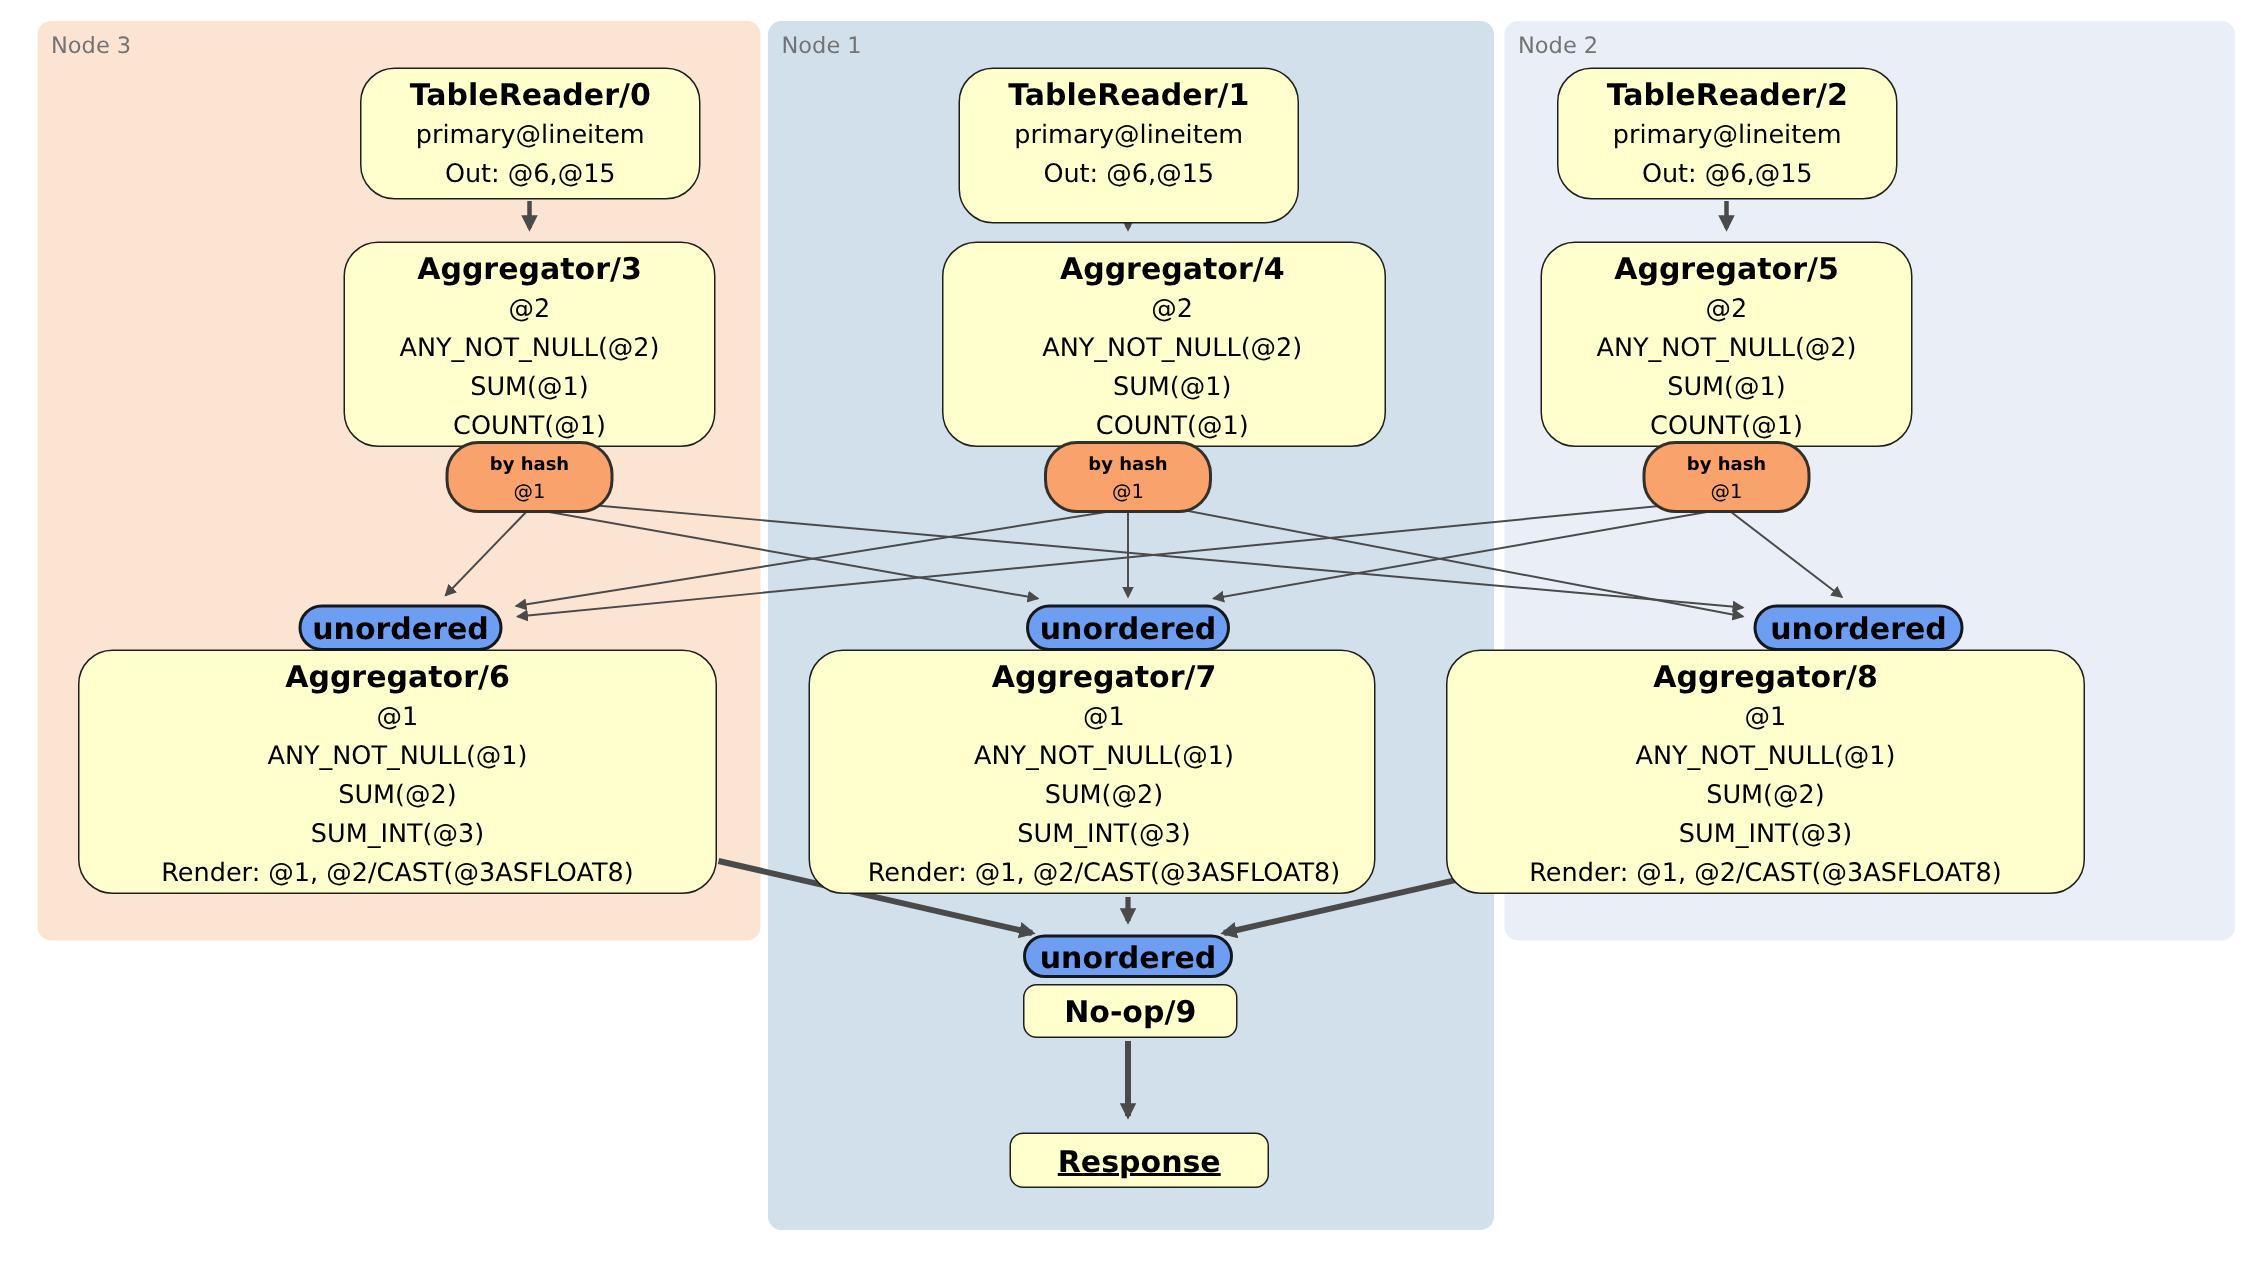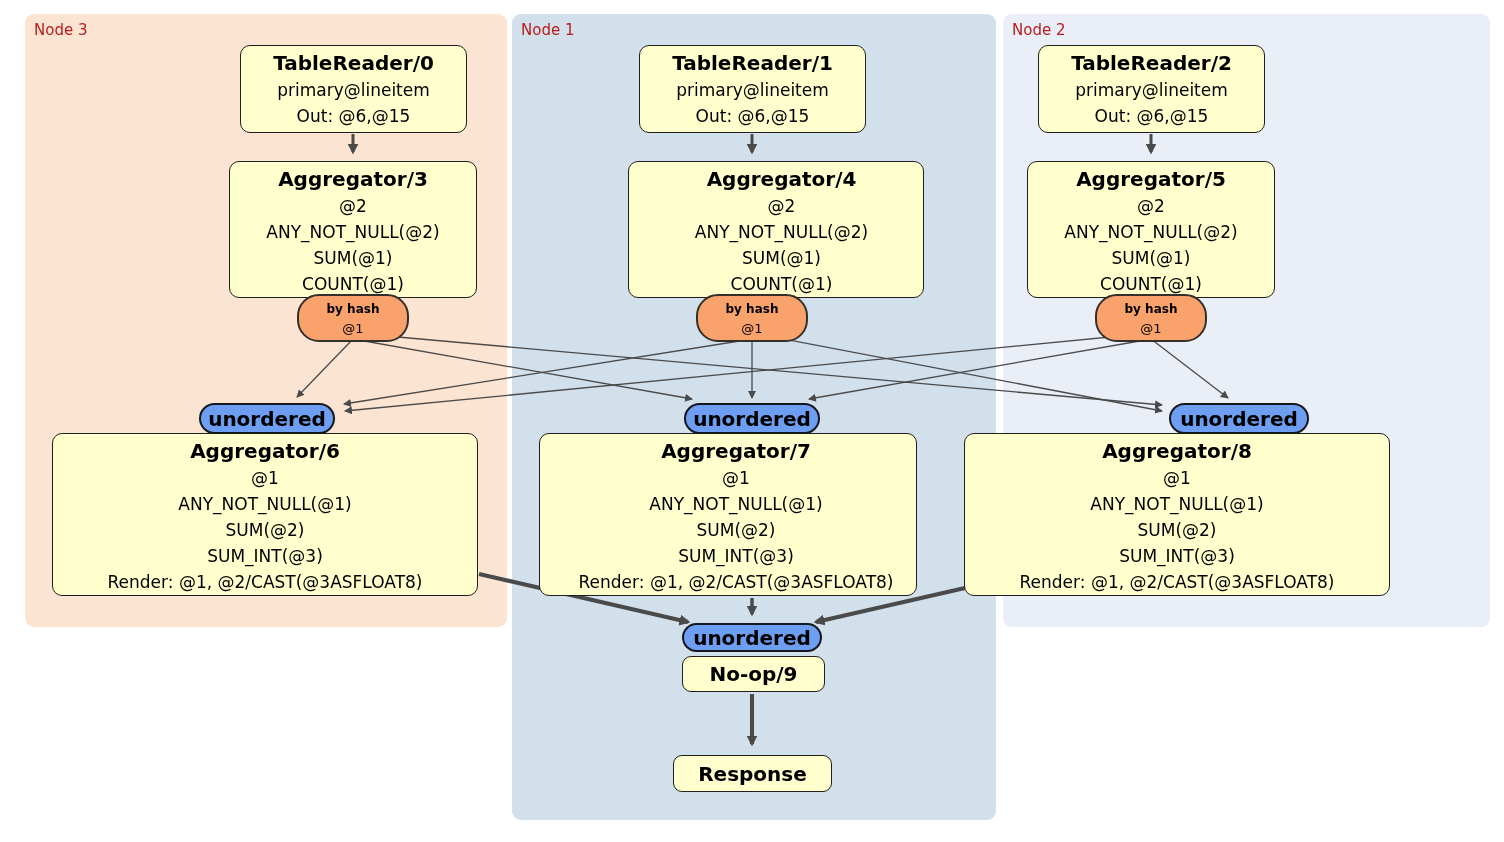--- a/index.html
+++ b/index.html
@@ -16,7 +16,7 @@
   .panel-node2 { background:var(--panel-node2,#eaeef7); }
   .panel-label {
     position:absolute; top:7px; left:9px;
-    font-size:15px; line-height:18px; color:#b91c1c;
+    font-size:15px; line-height:18px; color:#737373;
   }
   .edges { position:absolute; left:0; top:0; z-index:2; }
   .proc {

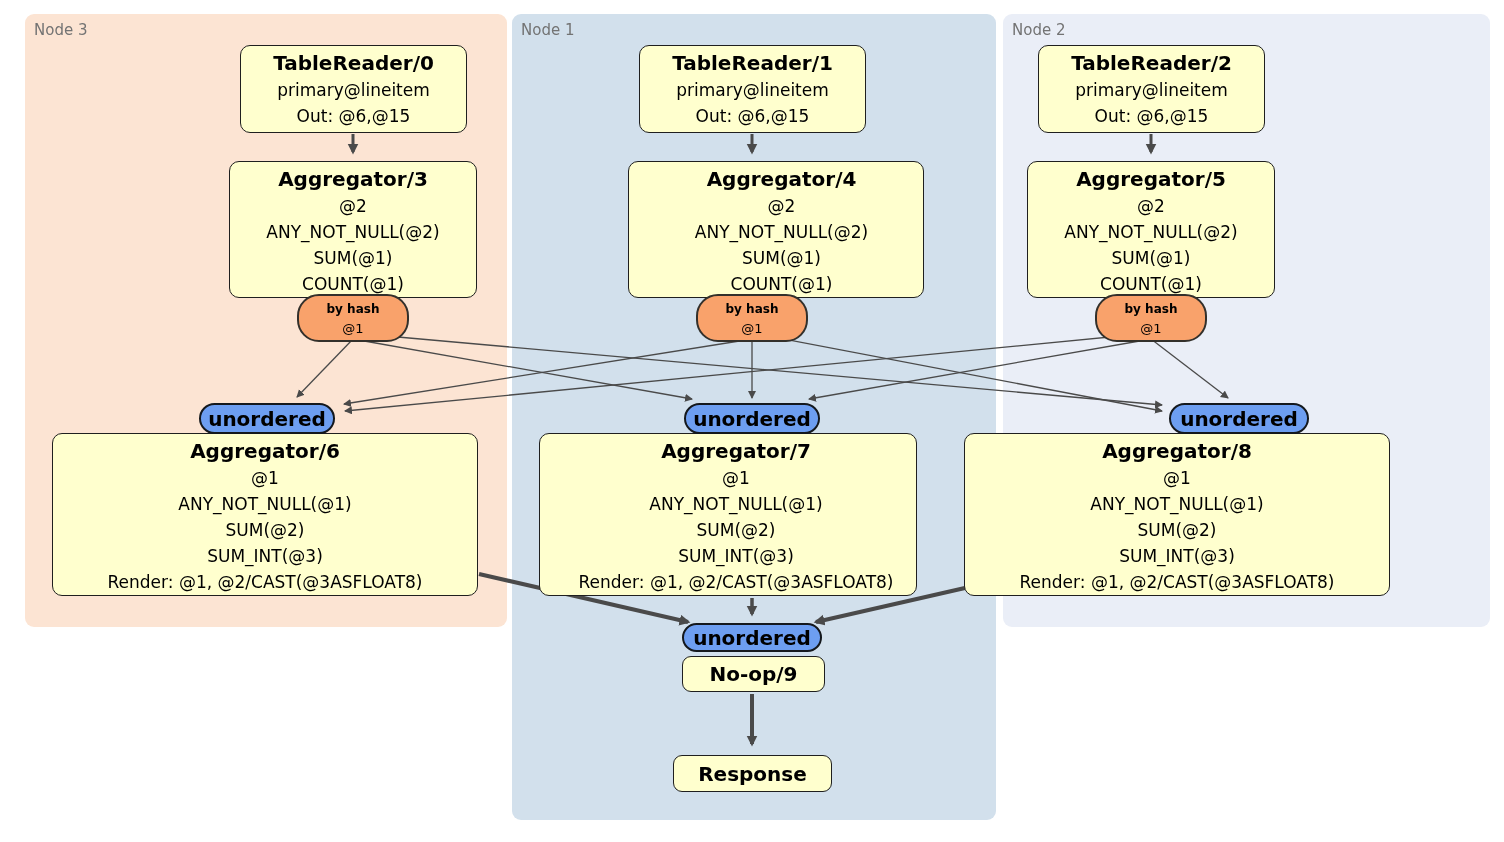--- a/index.html
+++ b/index.html
@@ -23,7 +23,7 @@
     position:absolute; box-sizing:border-box;
     background:var(--box-fill,#ffffce);
     border:1.7px solid var(--box-border,#1f1f1f);
-    border-radius:10px; text-align:center;
+    border-radius:23px; text-align:center;
     font-size:17px; line-height:26px; z-index:3;
     padding-top:4px;
   }

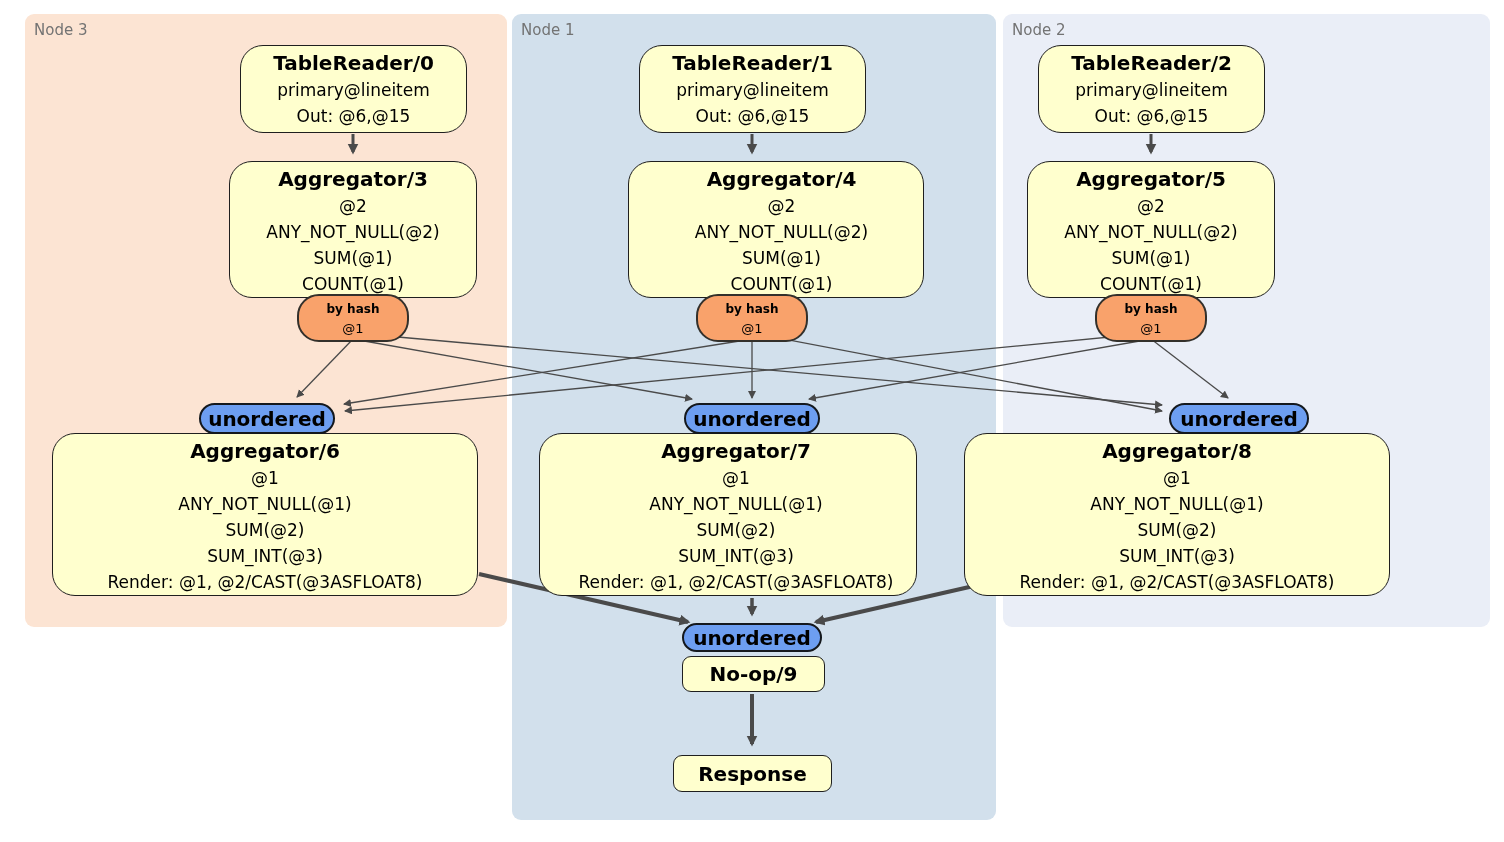--- a/index.html
+++ b/index.html
@@ -112,7 +112,7 @@
     <div class="line">primary@lineitem</div>
     <div class="line">Out: @6,@15</div>
   </div>
-  <div class="proc" style="left:639px; top:45px; width:227px; height:88px;text-align:center;">
+  <div class="proc" style="left:639px; top:45px; width:227px; height:104px;text-align:center;">
     <div class="title">TableReader/1</div>
     <div class="line">primary@lineitem</div>
     <div class="line">Out: @6,@15</div>

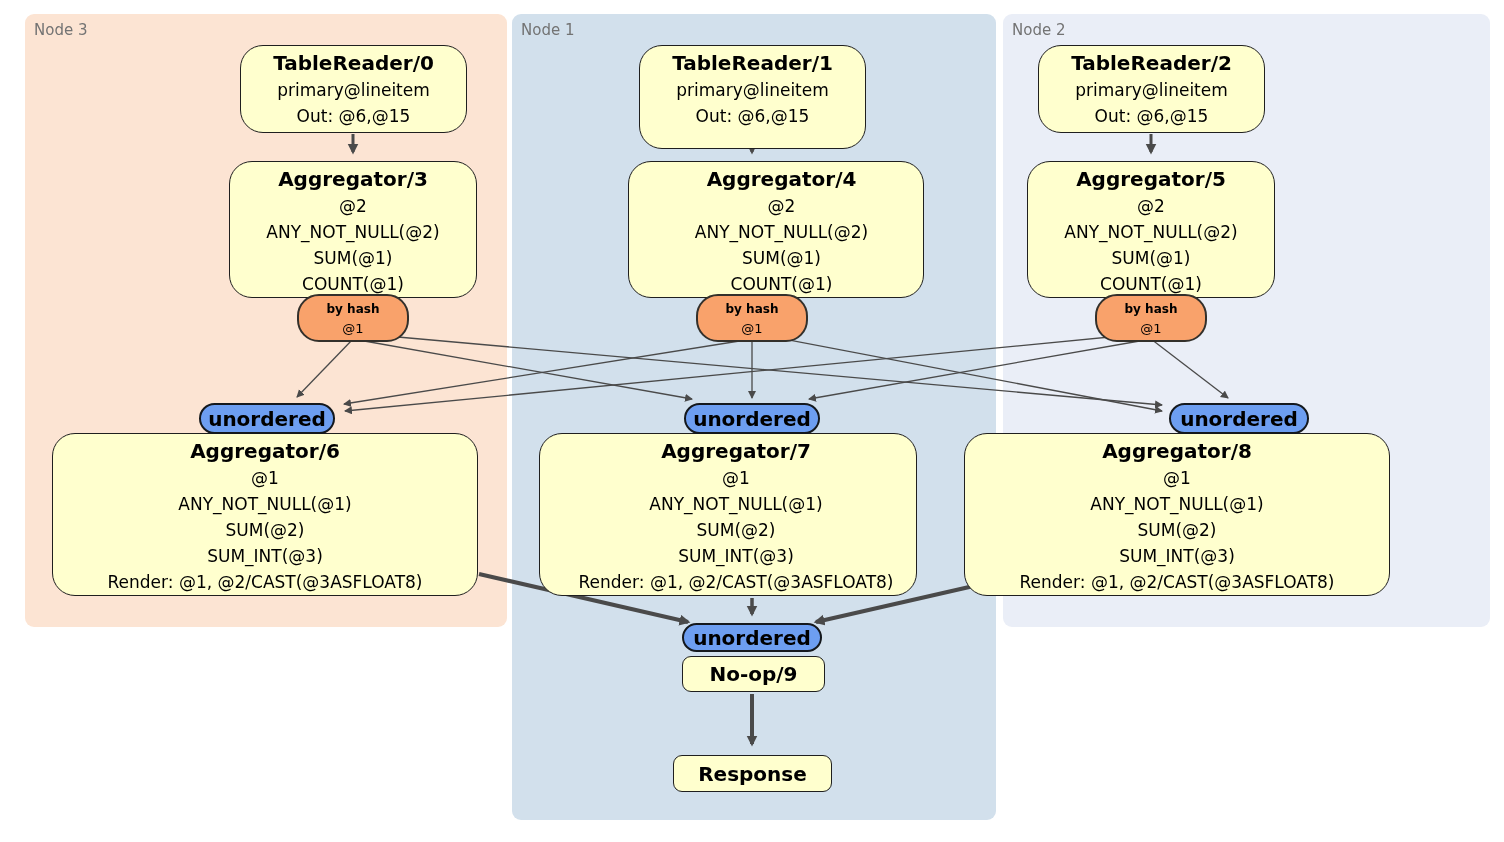--- a/index.html
+++ b/index.html
@@ -191,7 +191,7 @@
 
   <div class="mini" style="left:682px; top:656px; width:143px; height:36px;">No-op/9</div>
 
-  <div class="mini" style="left:673px; top:755px; width:159px; height:37px;">Response</div>
+  <div class="mini" style="left:673px; top:755px; width:173px; height:37px;text-decoration:underline;">Response</div>
 
 </div>
 

